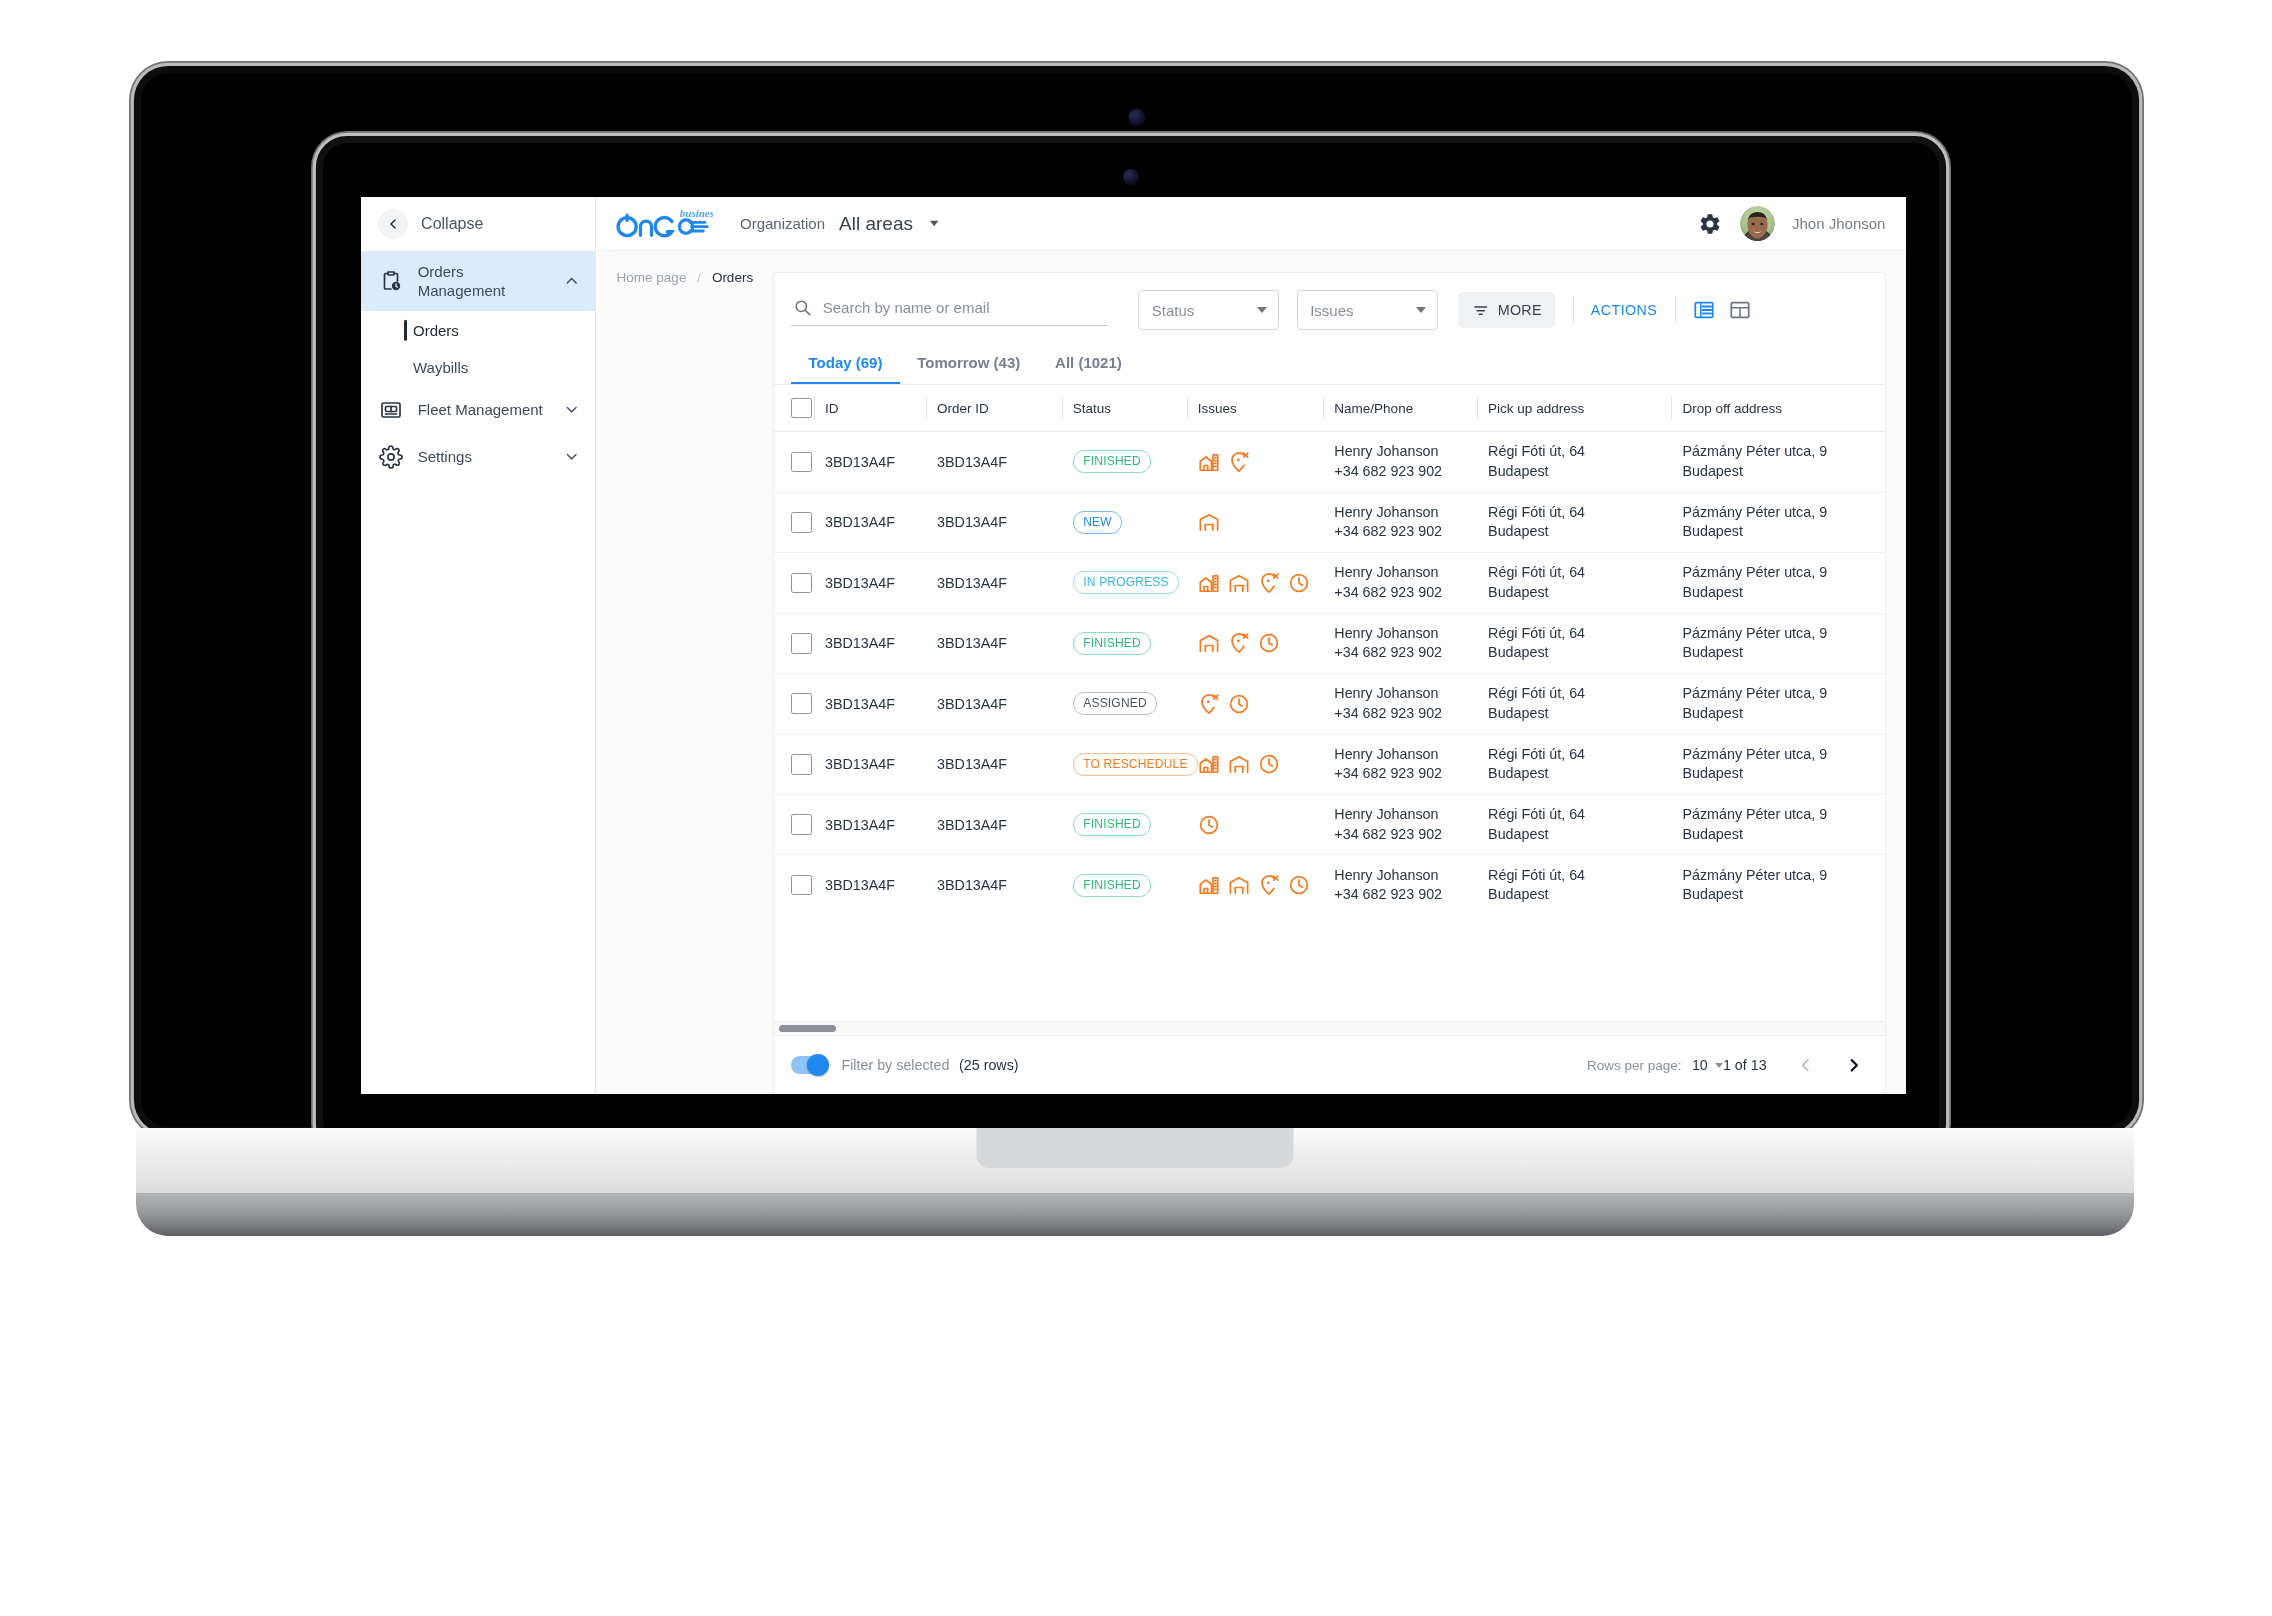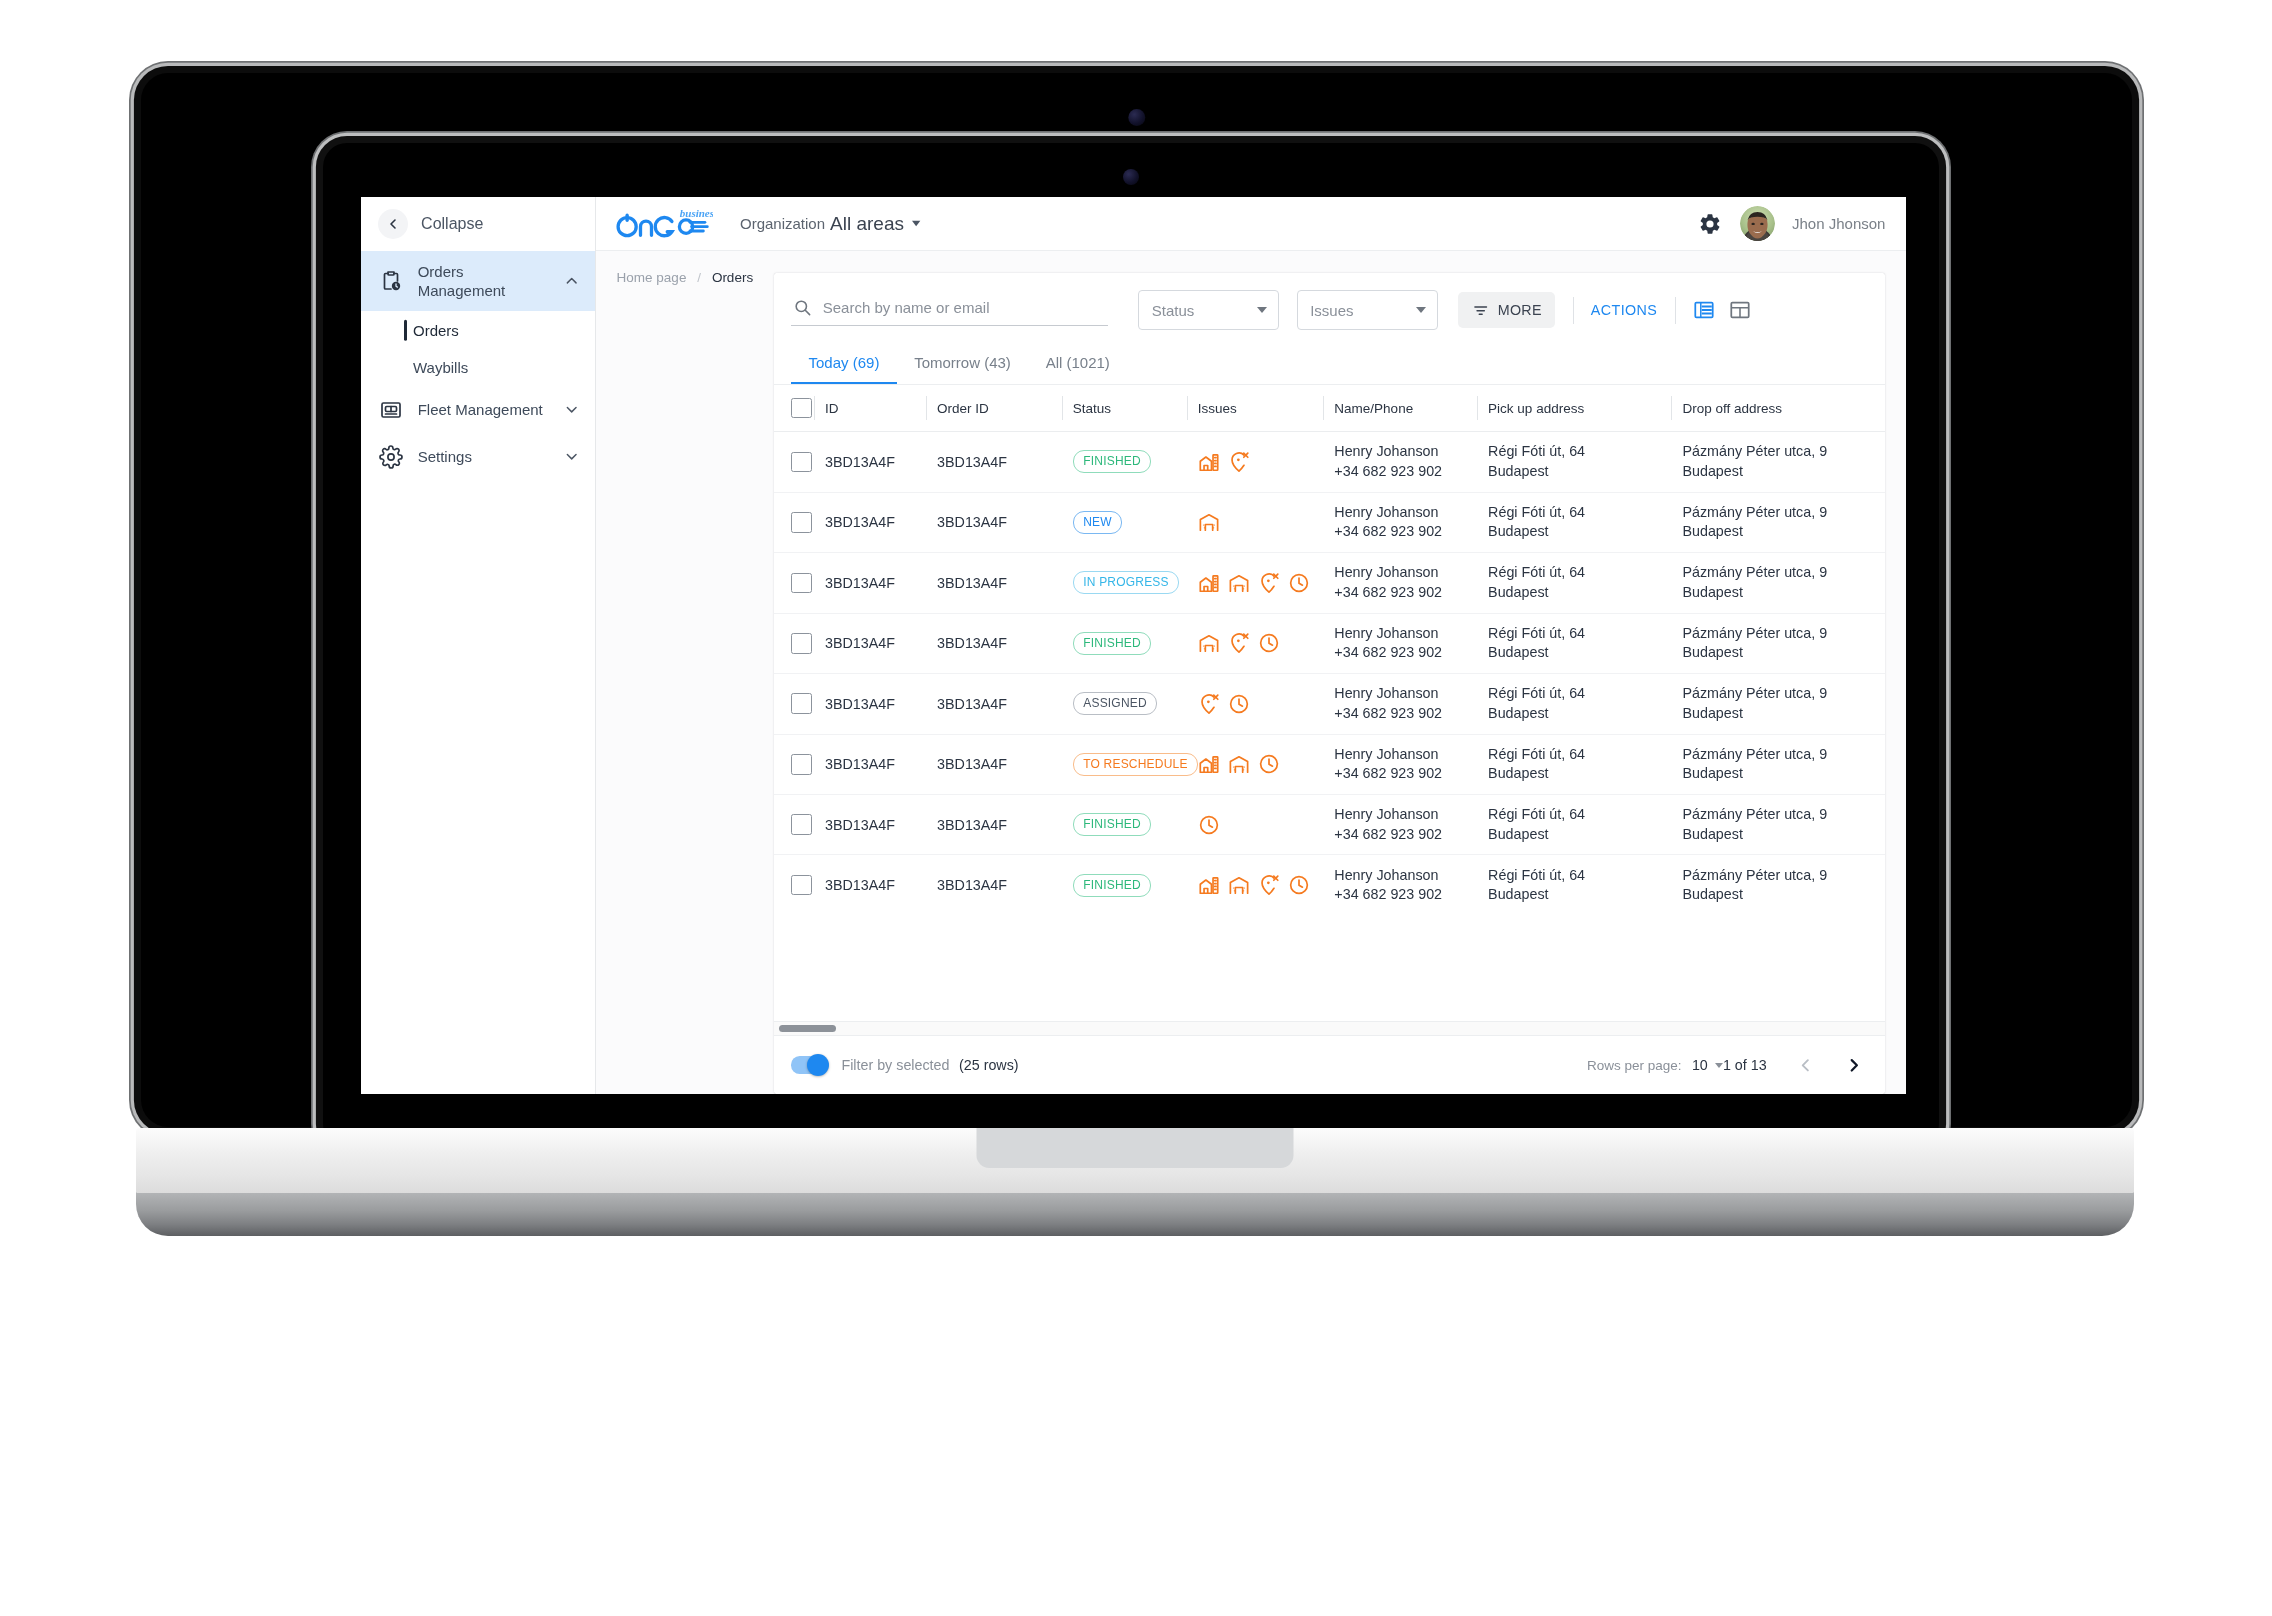--- a/index.html
+++ b/index.html
@@ -96,7 +96,7 @@
   .topbar { height:54px; display:flex; align-items:center; border-bottom:0.8px solid #eceef0;
             padding:0 20.6px 0 16px; gap:0; flex-shrink:0; }
   .logo { display:flex; align-items:flex-start; margin-right:27px; }
-  .org-sel { display:flex; align-items:center; gap:5px; cursor:pointer; }
+  .org-sel { display:flex; align-items:center; gap:14px; cursor:pointer; }
   .org-lbl { font-size:15px; color:#5c646f; }
   .org-val { font-size:19px; color:#3b4350; }
   .topbar-right { margin-left:auto; display:flex; align-items:center; gap:17.4px; }

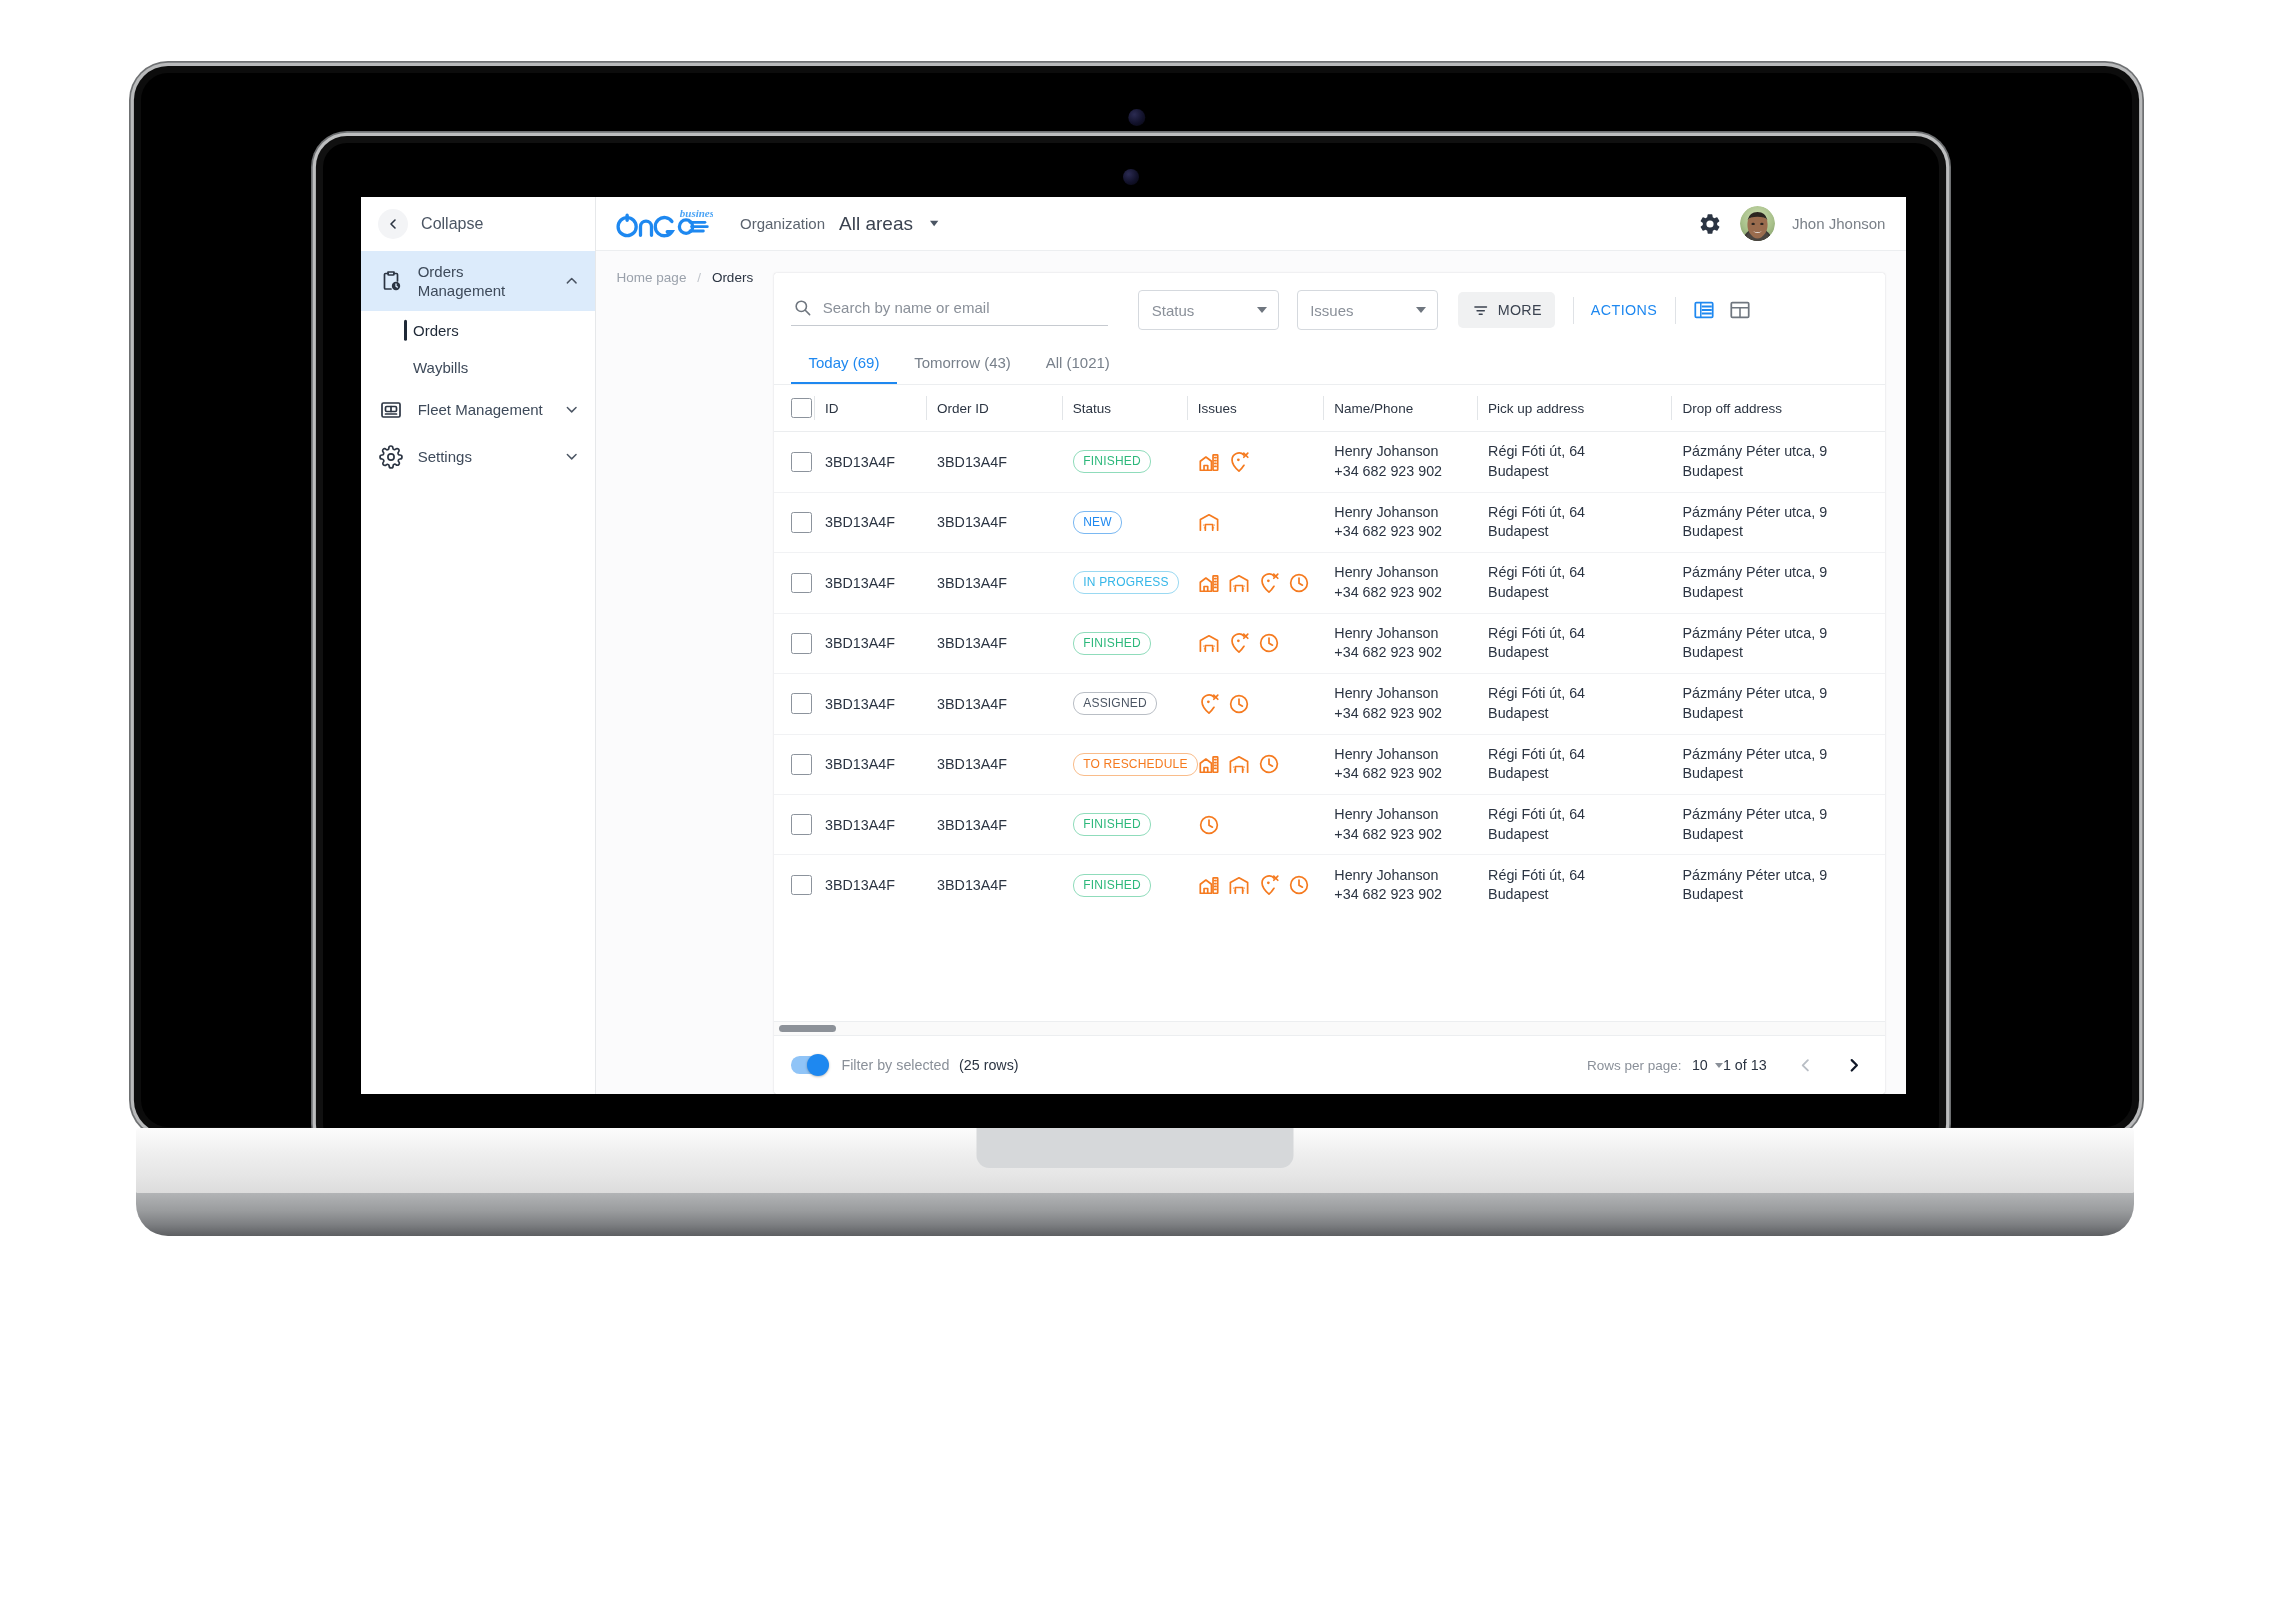--- a/index.html
+++ b/index.html
@@ -139,7 +139,7 @@
   .view-ico { width:22px; height:22px; cursor:pointer; }
 
   .tabs { display:flex; align-items:flex-end; gap:0; padding:4.8px 0 0 17.4px;
-          border-bottom:0.8px solid #eceef0; flex-shrink:0; }
+          border-bottom:0.8px solid #eceef0; flex-shrink:0;font-weight:bold; }
   .tab { padding:8px 17.4px 11px 17.4px; font-size:15px; color:#78808b; cursor:pointer;
          border-bottom:2.4px solid transparent; }
   .tab.active { color:#1e88f0; border-bottom-color:#1e88f0; }

